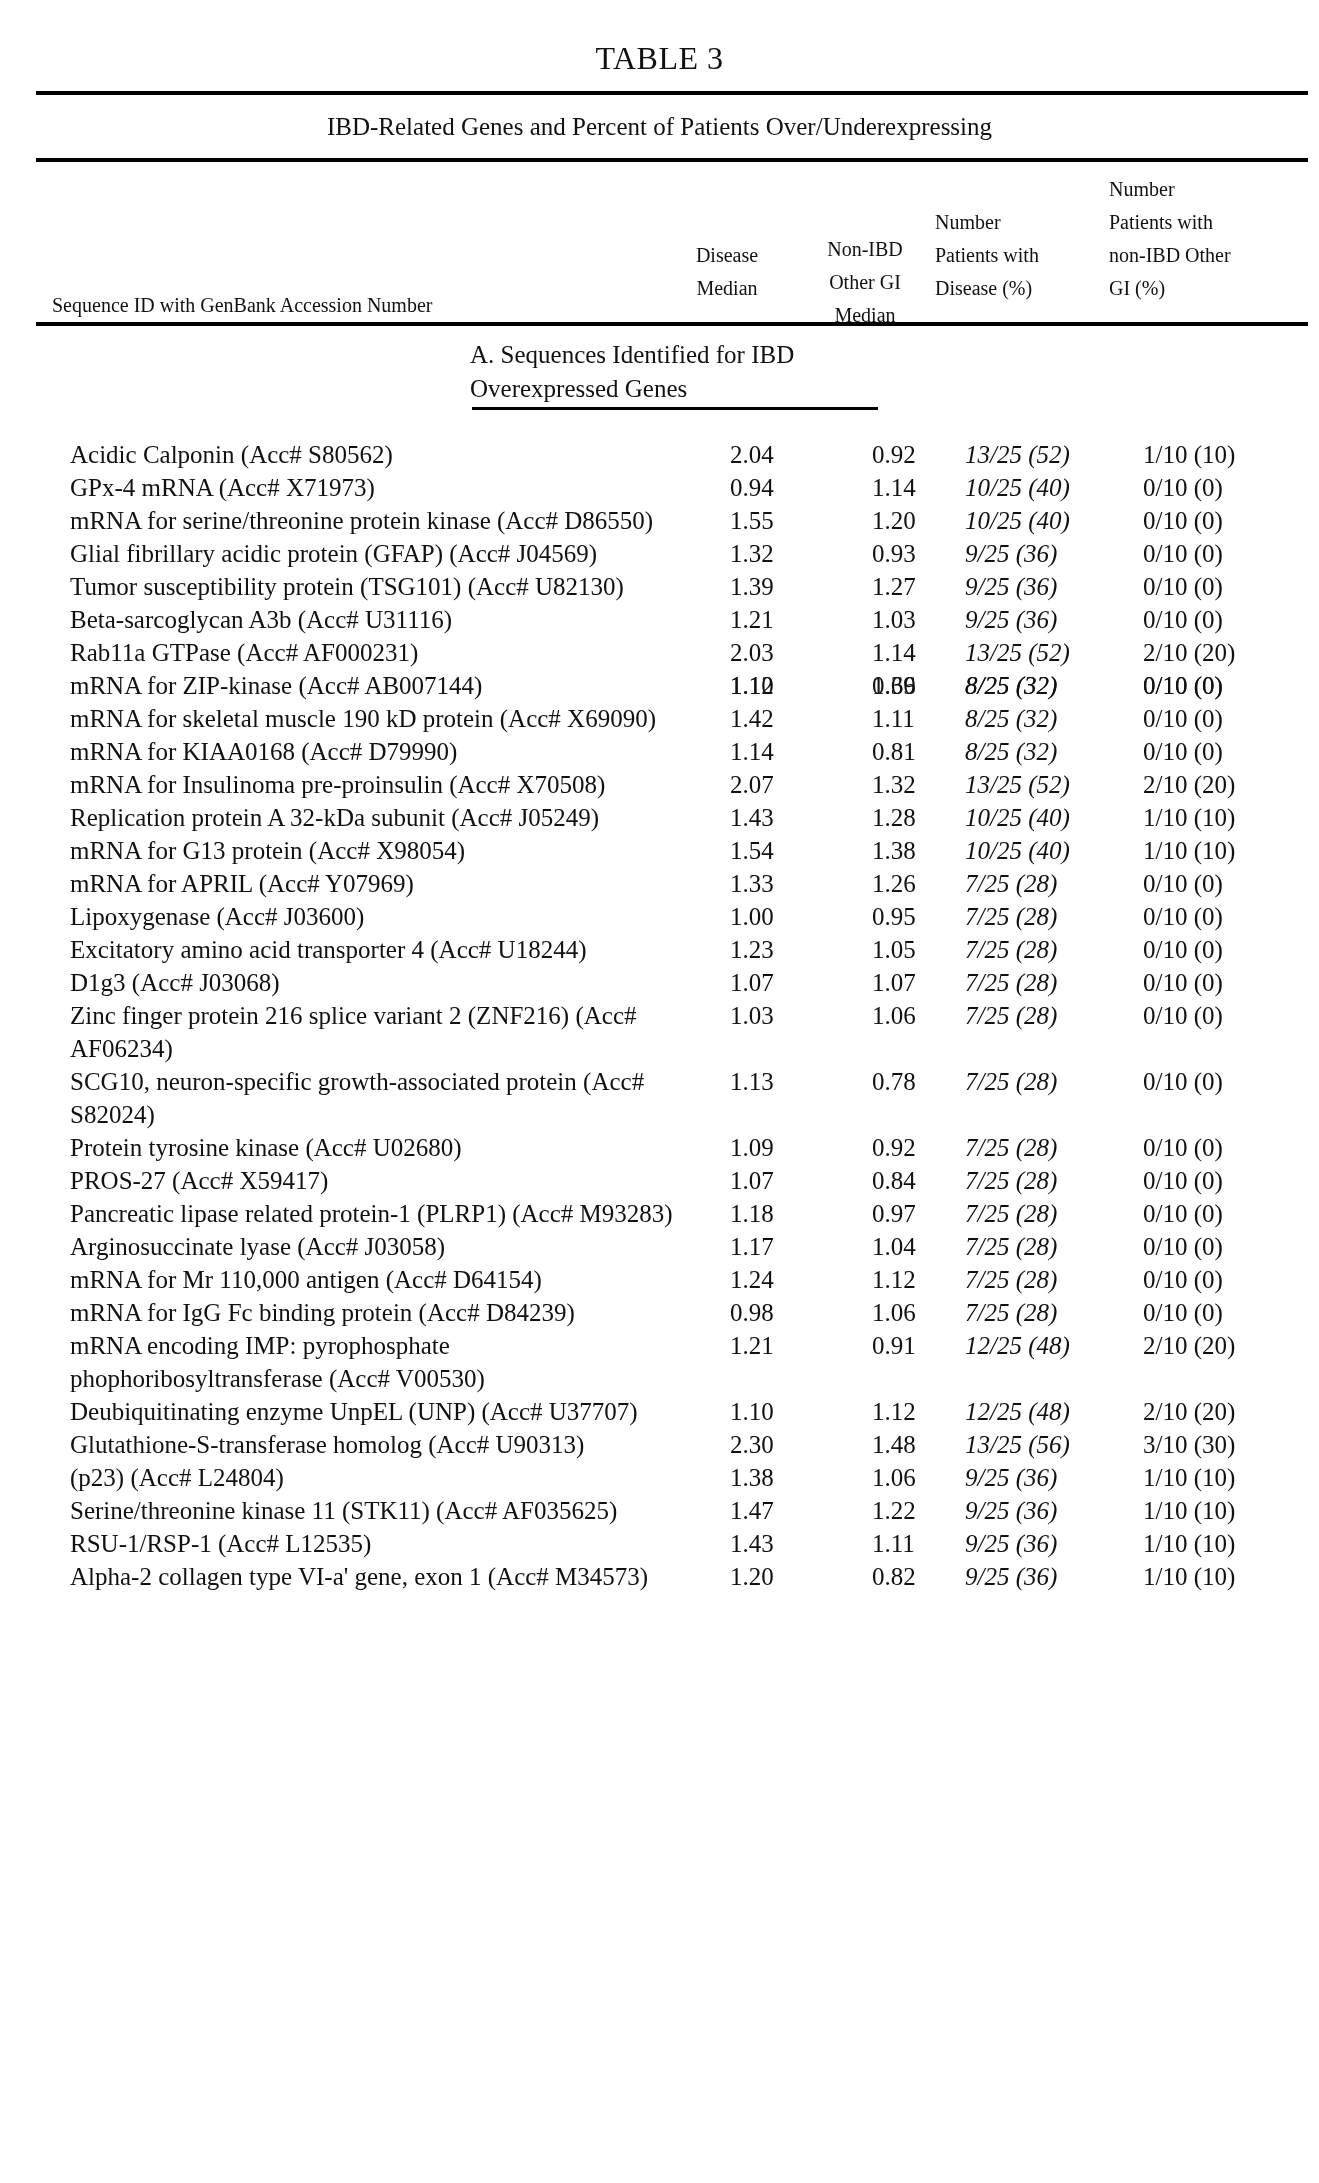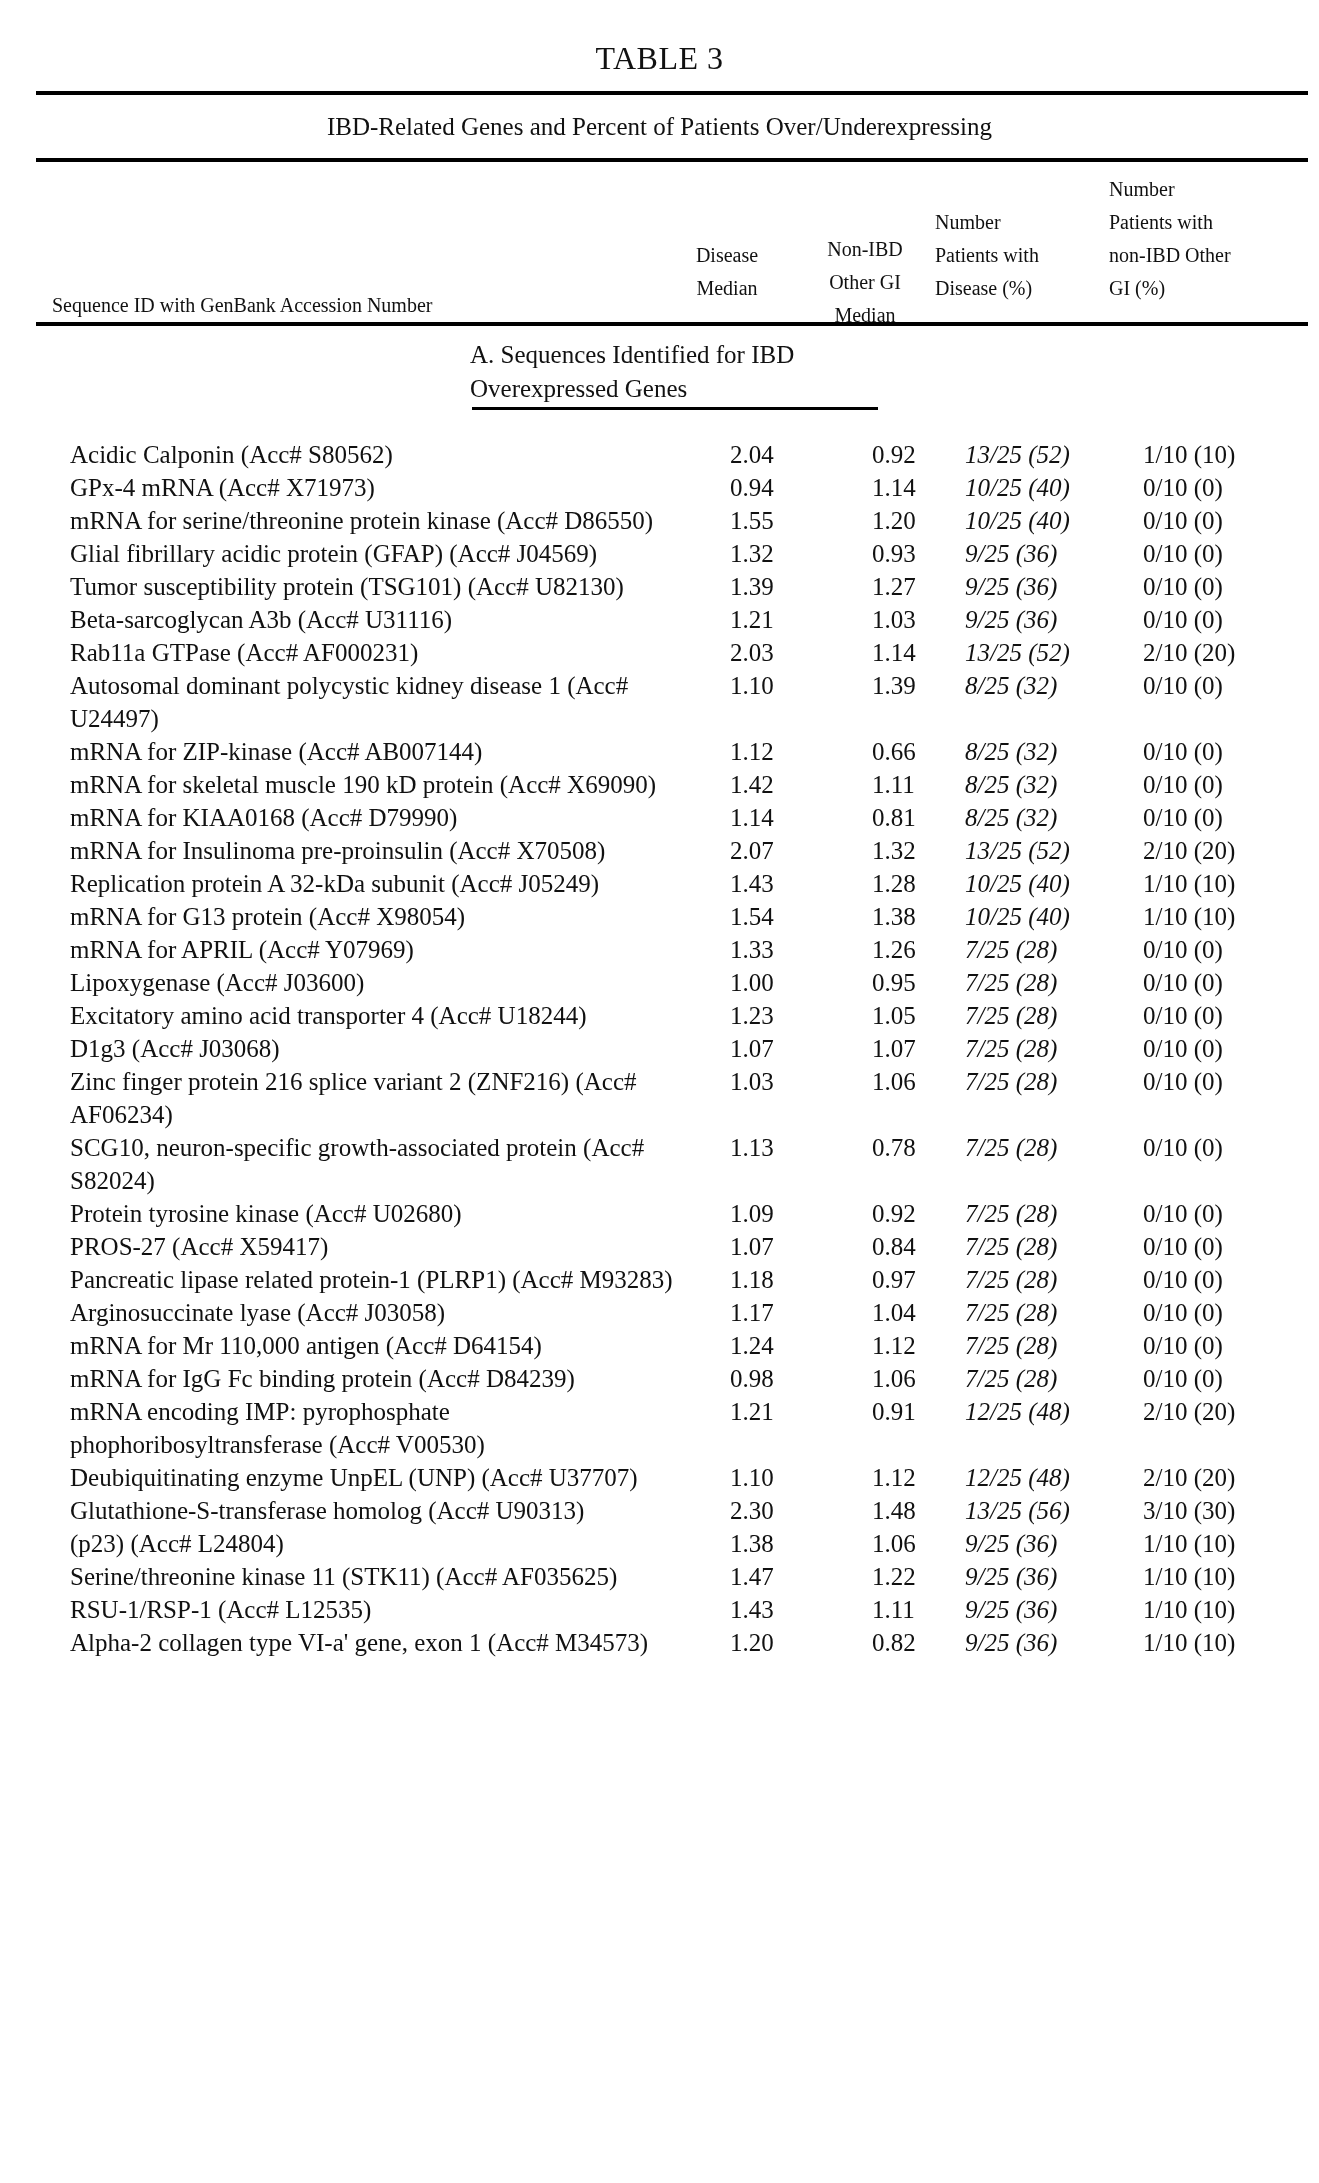--- a/index.html
+++ b/index.html
@@ -128,7 +128,6 @@
       <div class="cell c-no">2/10 (20)</div>
     </div>
     <div class="row">
-      <div class="cell c-name">Autosomal dominant polycystic kidney disease 1 (Acc# U24497)</div>
       <div class="cell c-dm">1.10</div>
       <div class="cell c-nm">1.39</div>
       <div class="cell c-nd">8/25 (32)</div>

